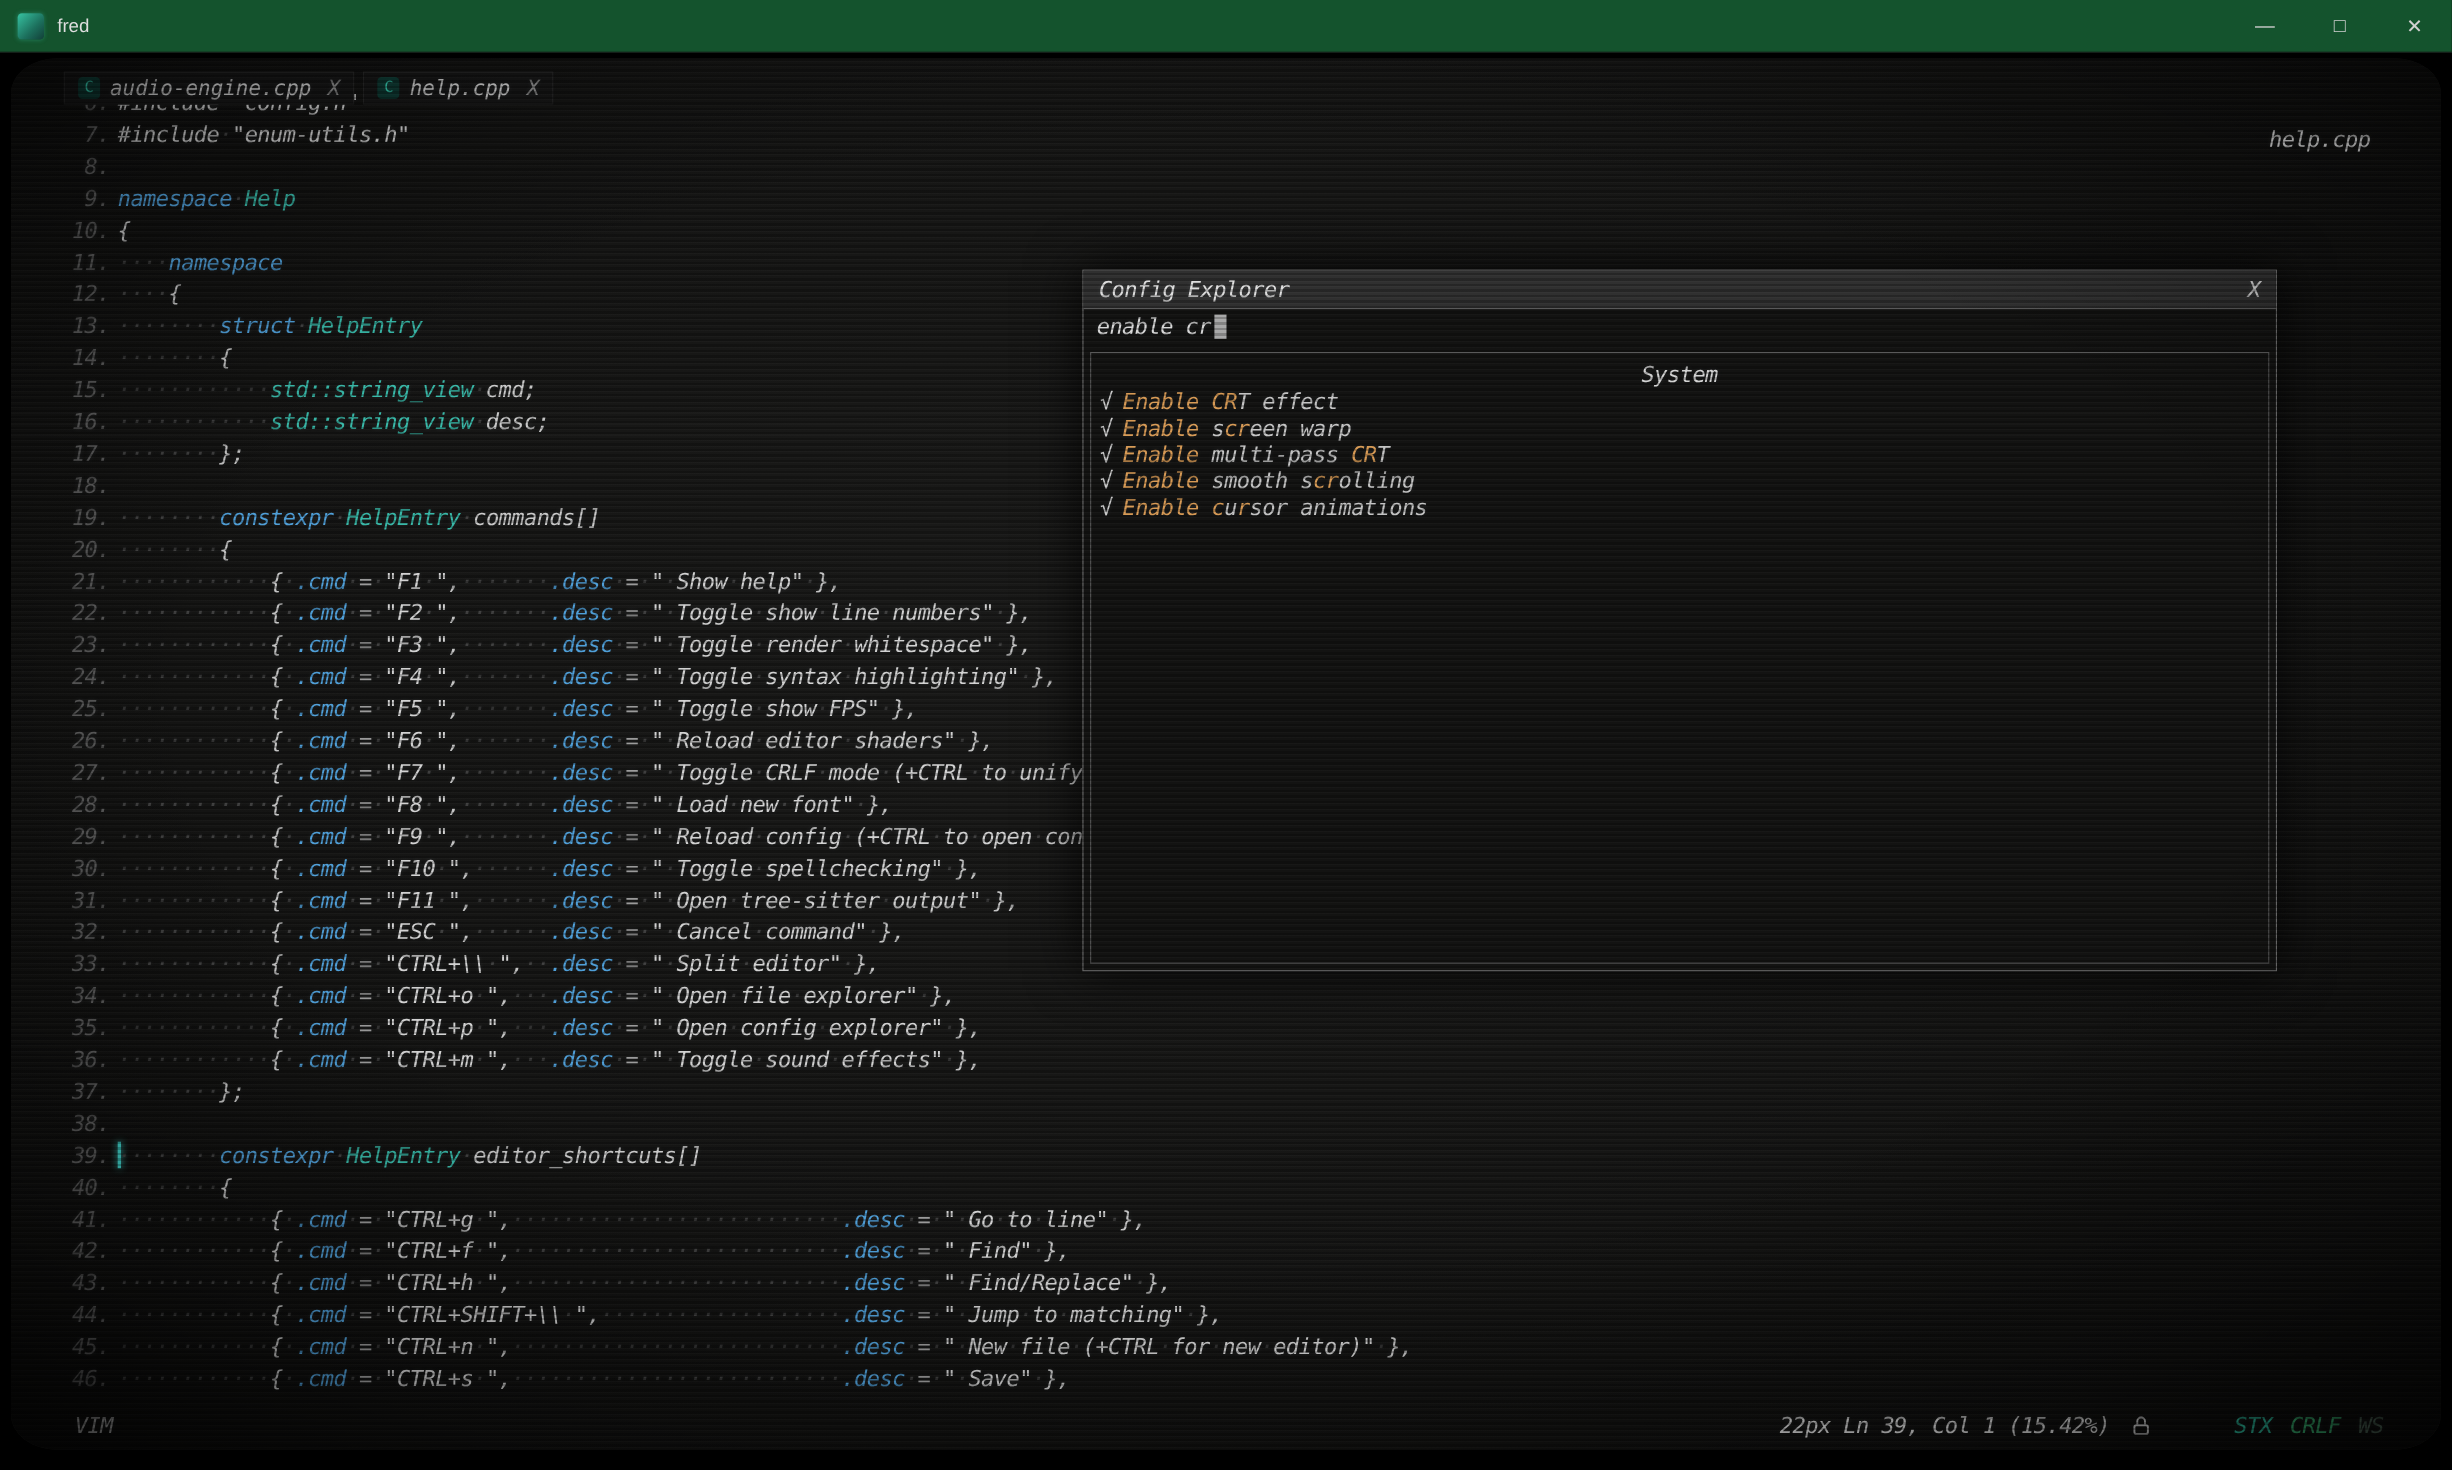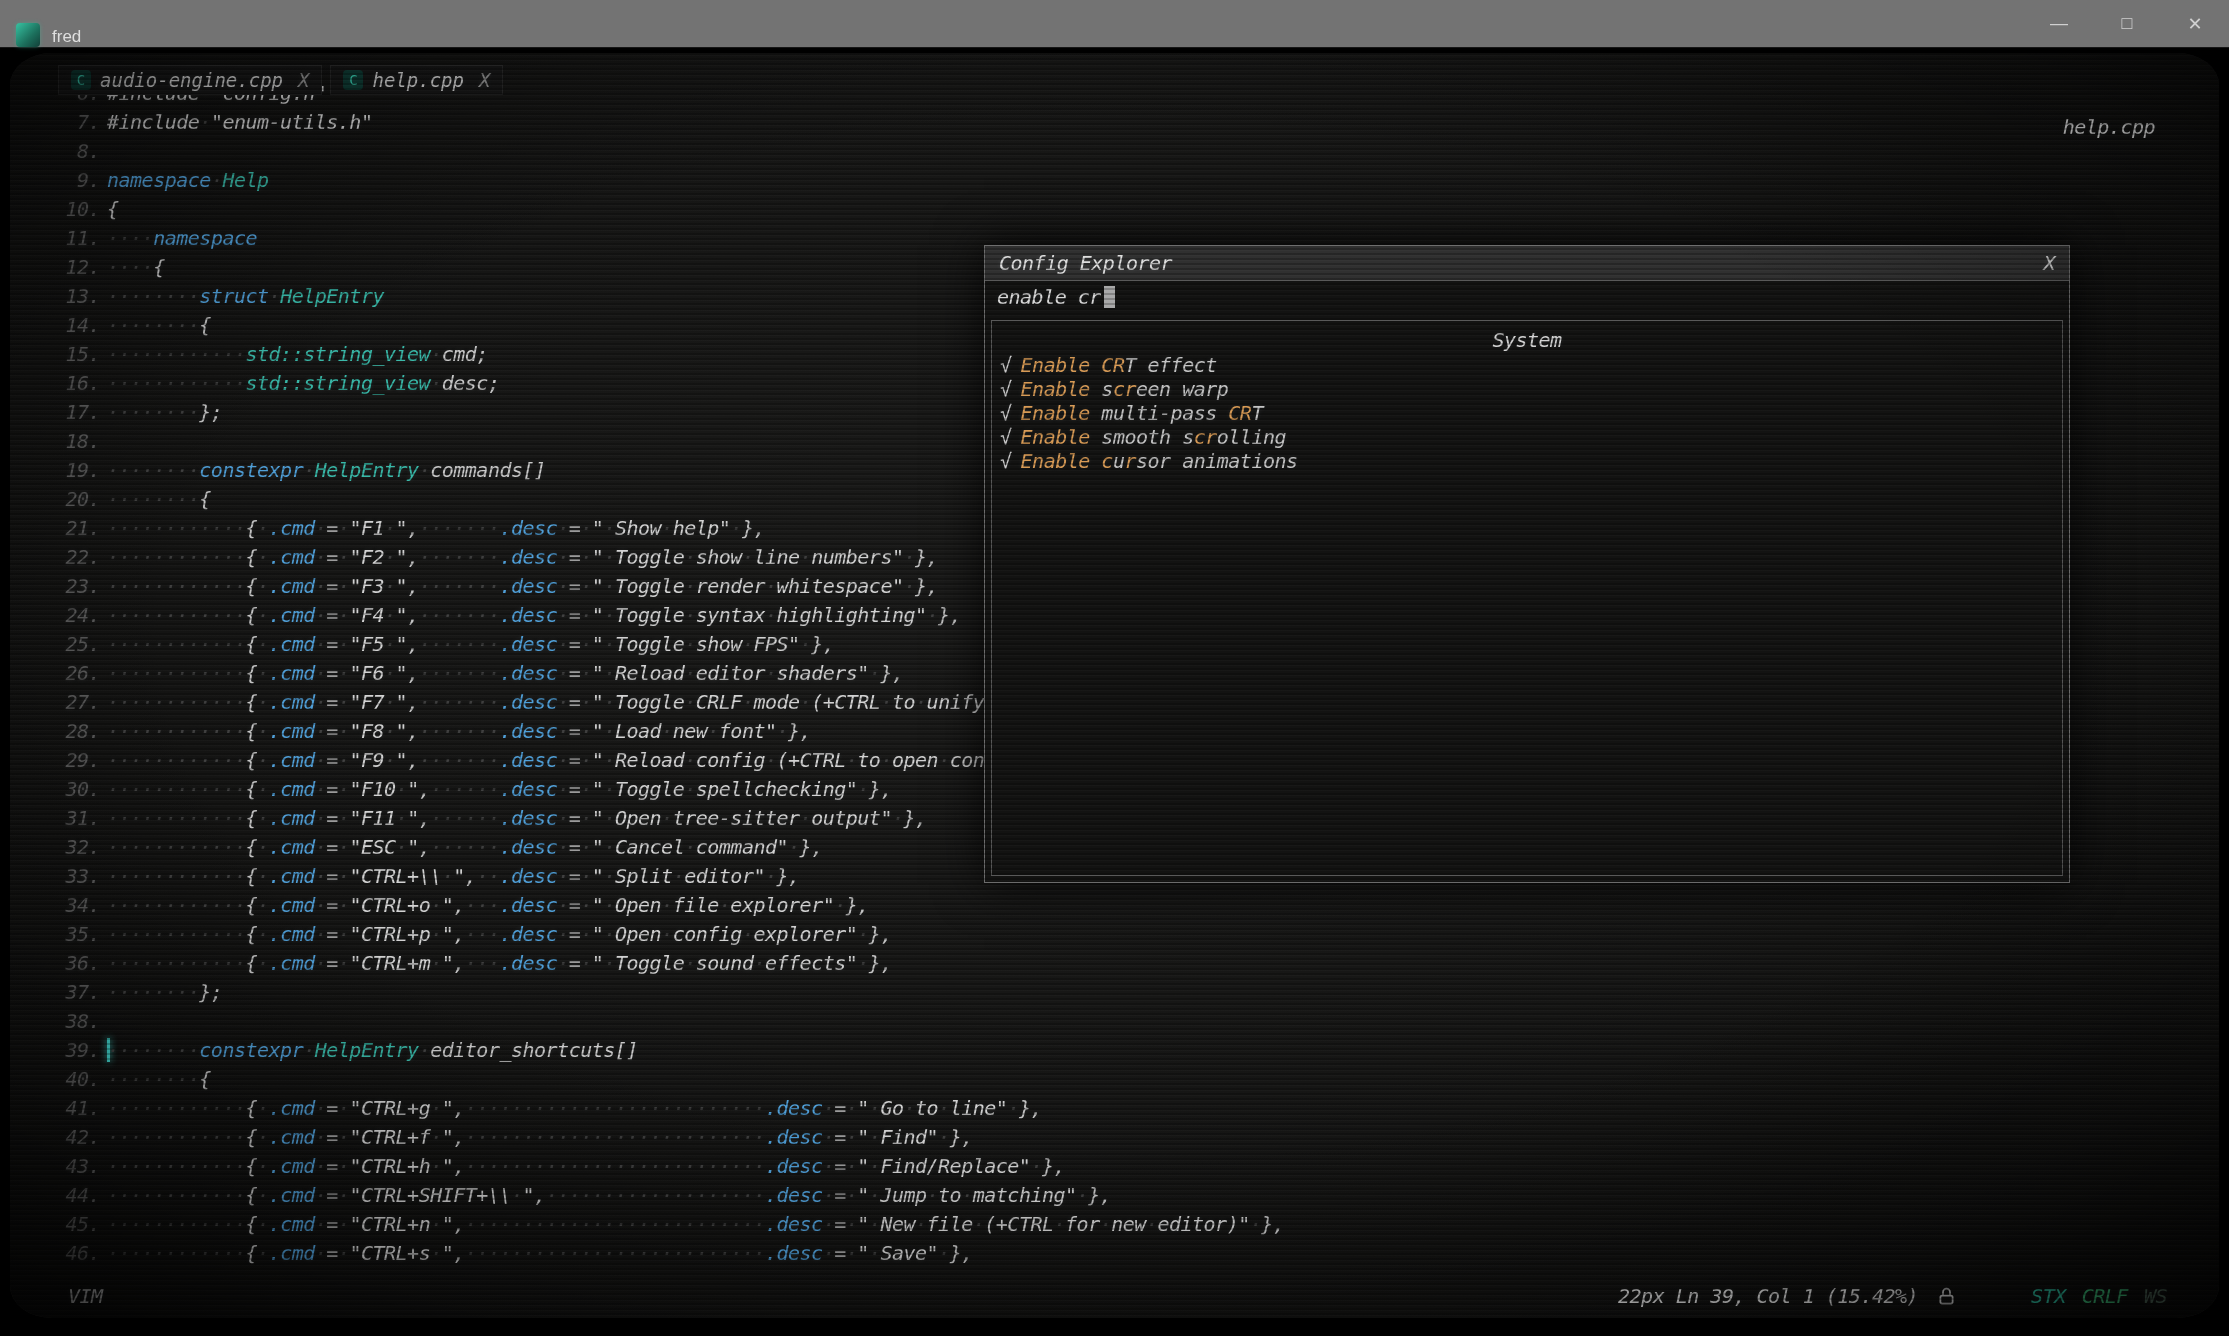--- a/index.html
+++ b/index.html
@@ -7,7 +7,7 @@
   .app{position:relative;width:2229px;height:1336px;background:#040404;}
 
   
-  .titlebar{position:absolute;top:0;left:0;right:0;height:47px;background:#737373;border-bottom:1px solid #161616;display:flex;align-items:flex-end;font-family:"Liberation Sans",sans-serif;z-index:50;}
+  .titlebar{position:absolute;top:0;left:0;right:0;height:47px;background:#14532d;border-bottom:1px solid #161616;display:flex;align-items:center;font-family:"Liberation Sans",sans-serif;z-index:50;}
   .app-icon{width:24px;height:24px;margin-left:16px;border-radius:4px;background:linear-gradient(135deg,#37c3a2 0%,#1c6f5c 60%,#123f38 100%);box-shadow:0 0 4px rgba(55,195,162,.4);}
   .title-text{margin-left:12px;font-size:17px;color:#dedede;}
   .win-controls{margin-left:auto;display:flex;height:100%;}

